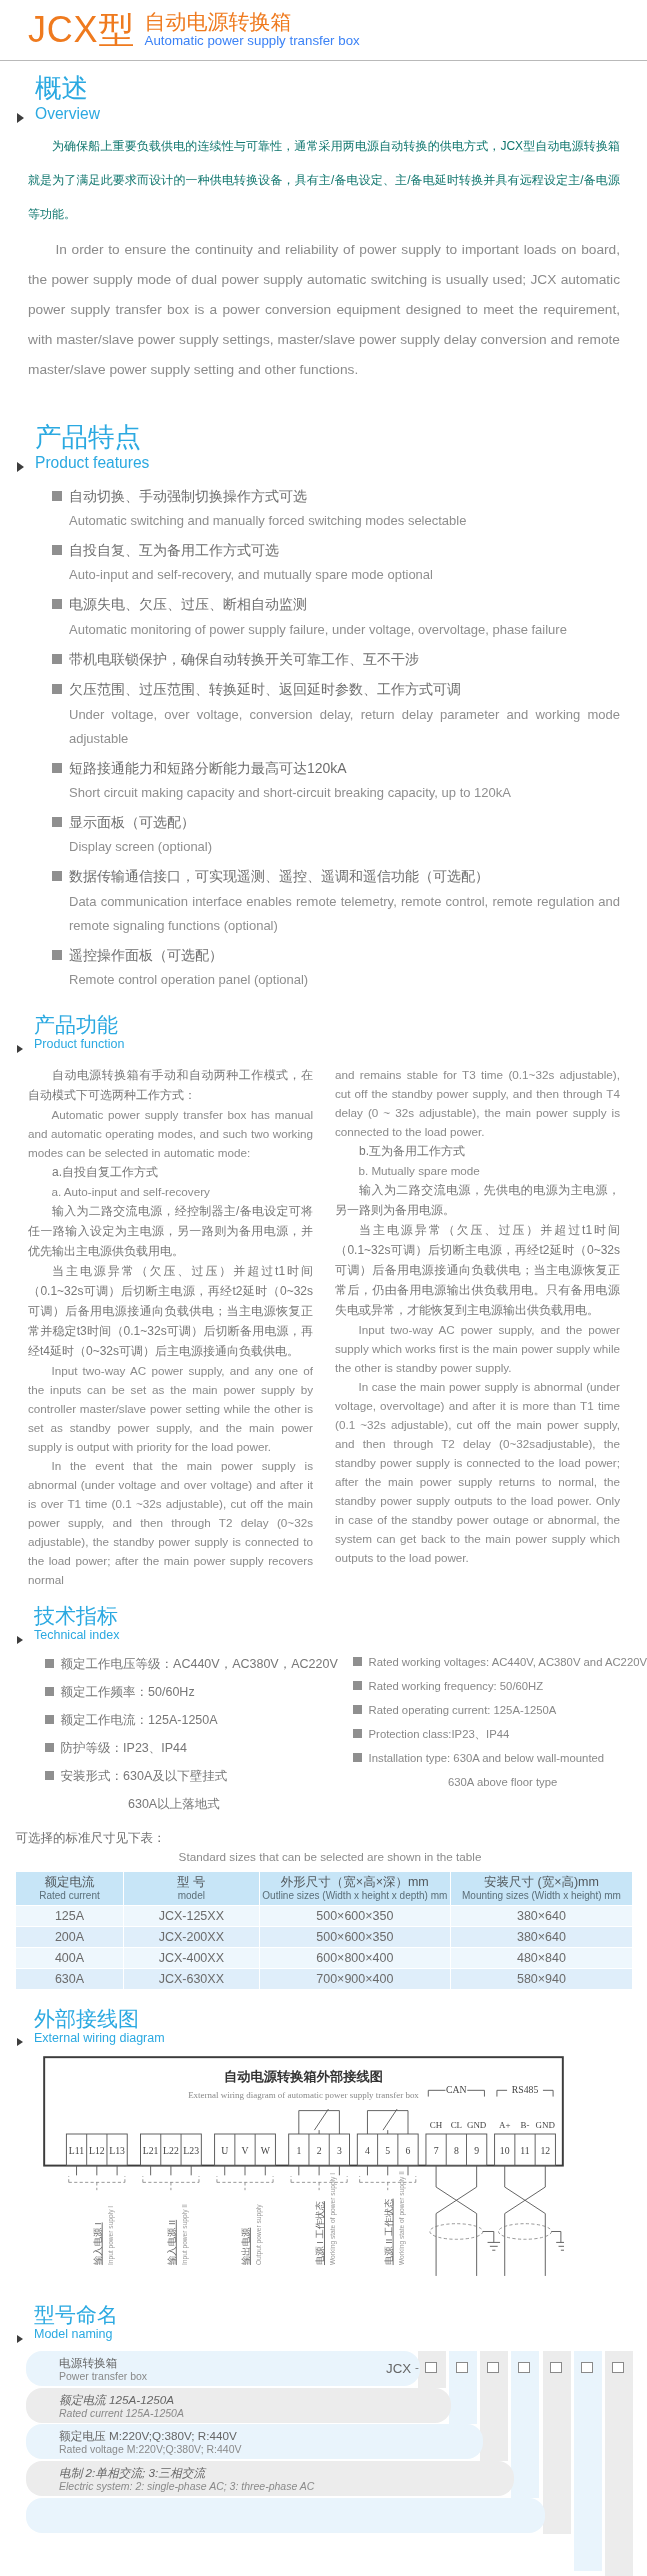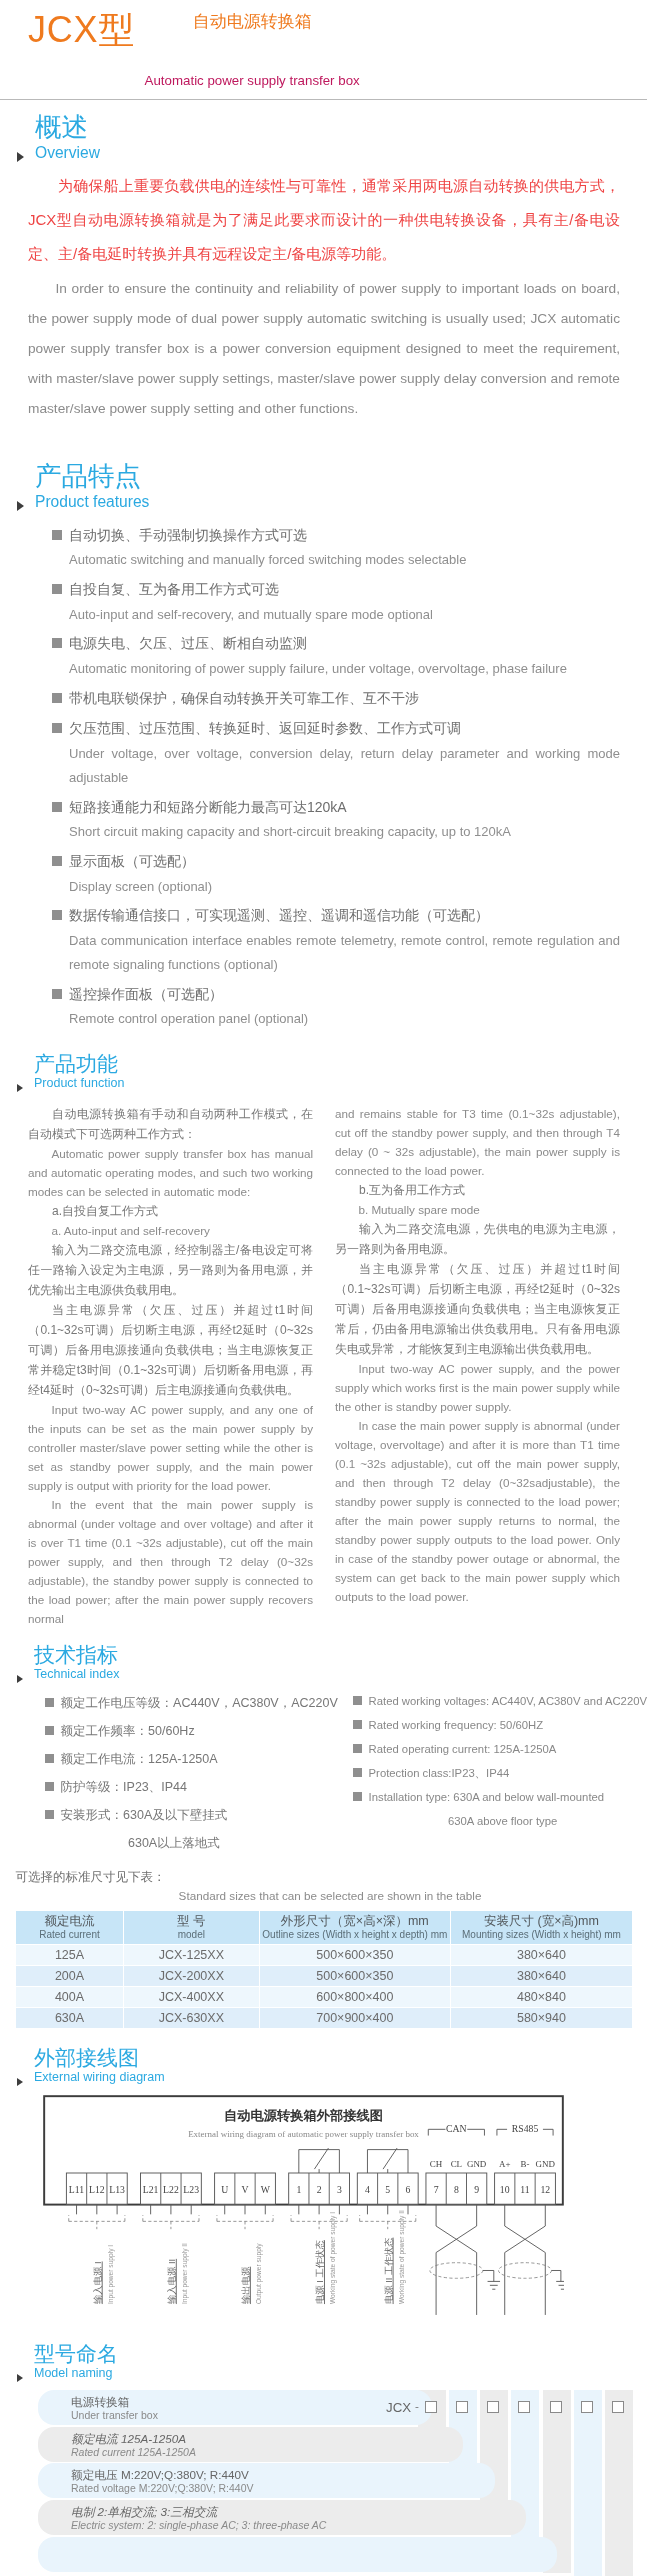--- a/index.html
+++ b/index.html
@@ -10,7 +10,7 @@
   .hdr { padding:9.4px 0 0 28px; display:flex; align-items:flex-start; }
   .hdr .model { color:#ef7a1e; font-size:36px; line-height:41px; letter-spacing:0.8px; }
   .hdr .tblock { margin-left:9.4px; padding-top:3.1px; }
-  .hdr .t-cn { color:#ef7a1e; font-size:17px; line-height:20px;text-align:center; }
+  .hdr .t-cn { color:#ef7a1e; font-size:21px; line-height:20px; }
   .hdr .t-en { color:#be185d; font-size:13.3px; line-height:17px;margin-top:40px; }
   .hr { border-top:0.8px solid #b9b9b9; margin-top:9.4px; }
 

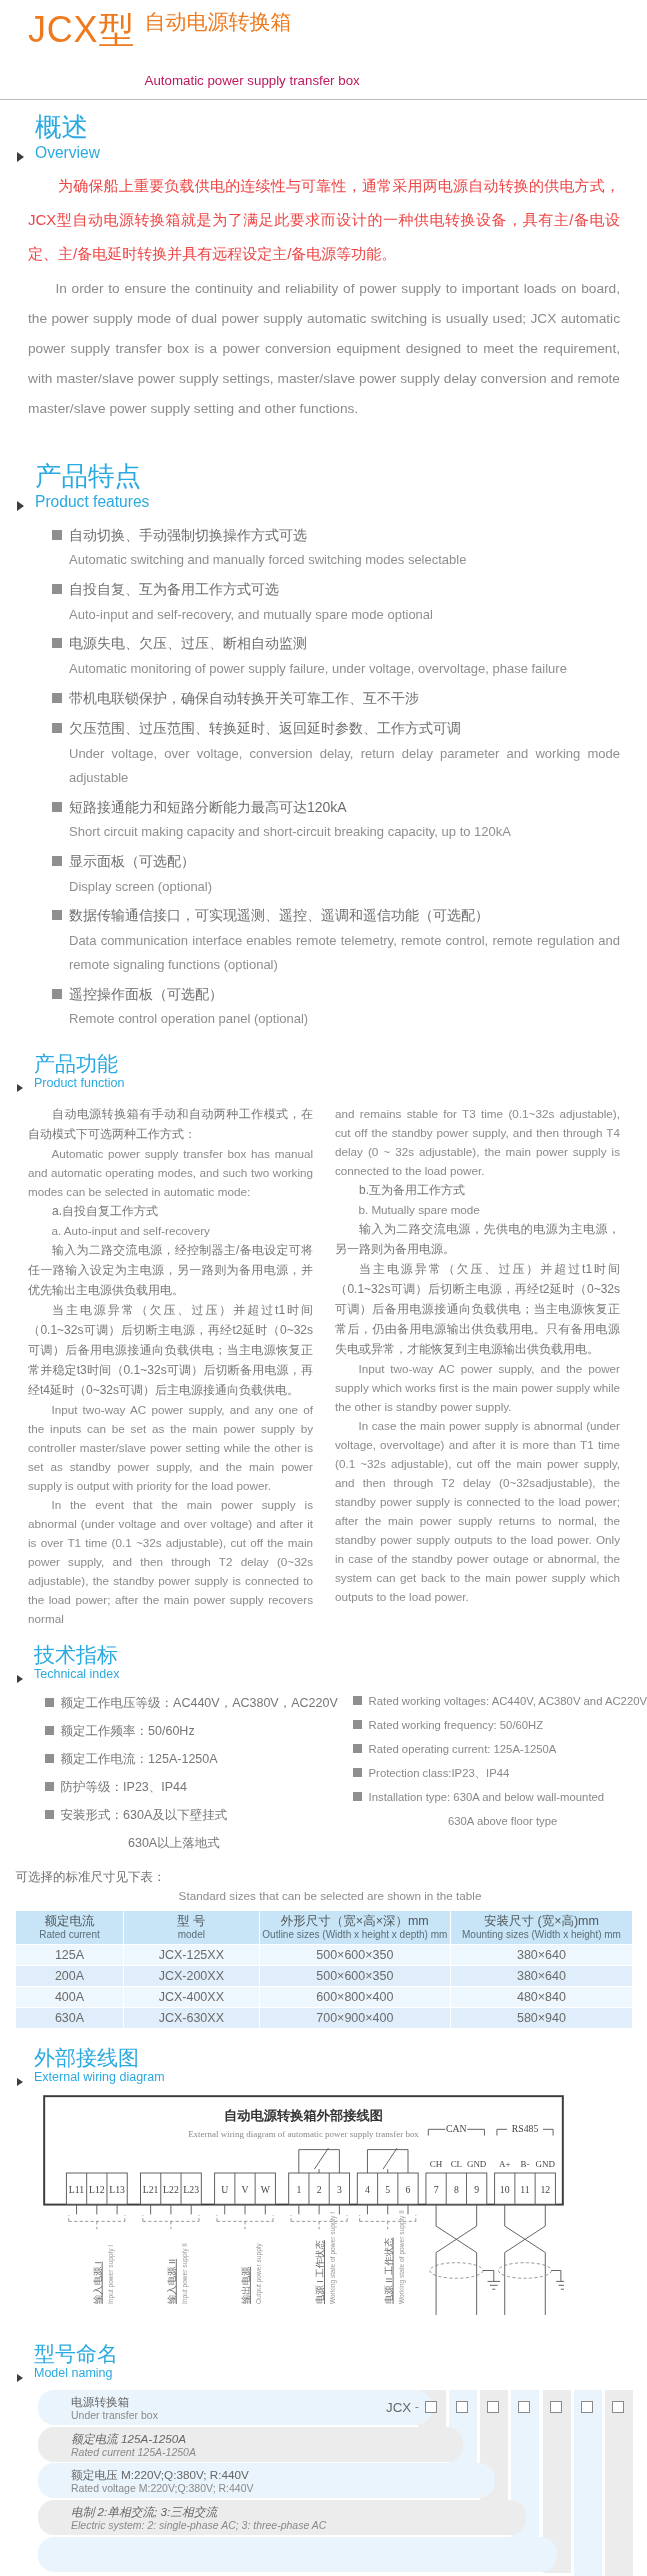--- a/index.html
+++ b/index.html
@@ -11,7 +11,7 @@
   .hdr .model { color:#ef7a1e; font-size:36px; line-height:41px; letter-spacing:0.8px; }
   .hdr .tblock { margin-left:9.4px; padding-top:3.1px; }
   .hdr .t-cn { color:#ef7a1e; font-size:21px; line-height:20px; }
-  .hdr .t-en { color:#be185d; font-size:13.3px; line-height:17px;margin-top:40px; }
+  .hdr .t-en { color:#3b82f6; font-size:13.3px; line-height:17px; }
   .hr { border-top:0.8px solid #b9b9b9; margin-top:9.4px; }
 
   

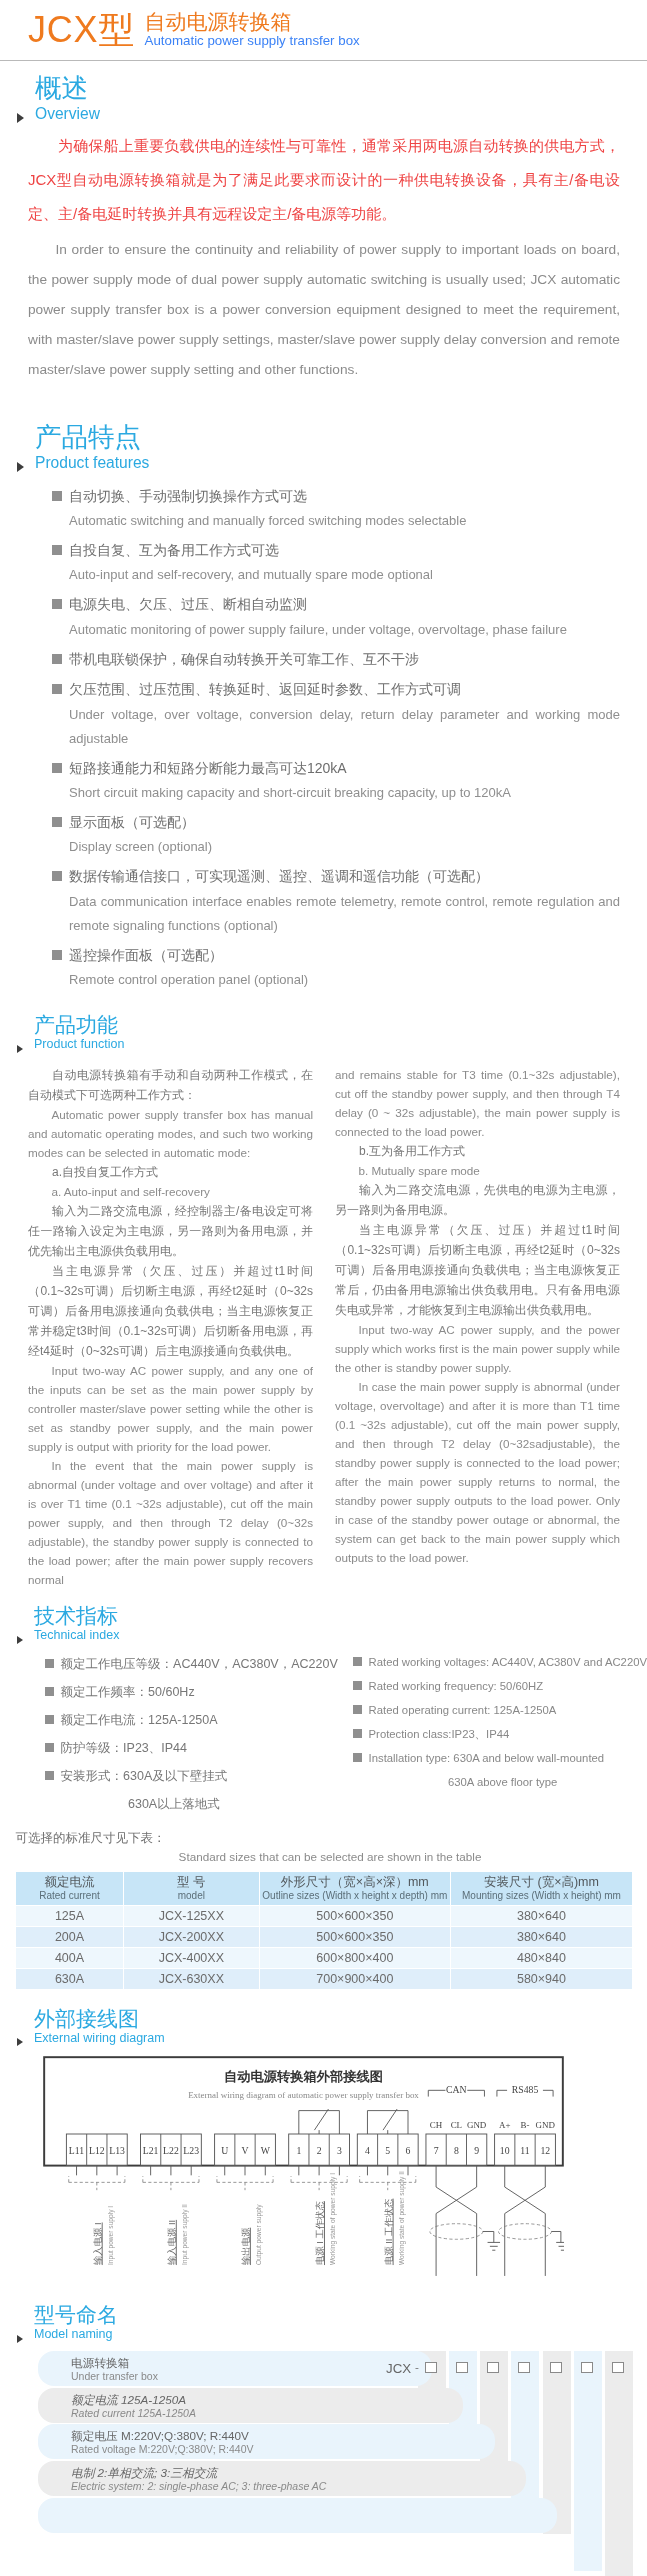--- a/index.html
+++ b/index.html
@@ -27,7 +27,7 @@
 
   
   .overview { margin-top:12.5px; }
-  .ov-cn { margin:6.2px 28px 0 28px; font-size:15px; color:#ef4444; line-height:34px; text-align:justify; text-indent:2em; }
+  .ov-cn { margin:6.2px 28px 0 28px; font-size:12px; color:#0f766e; line-height:34px; text-align:justify; text-indent:2em; }
   .ov-en { margin:3.1px 28px 0 28px; font-size:13.7px; color:#8b8b8b; line-height:30px; text-align:justify; text-indent:2em; }
 
   

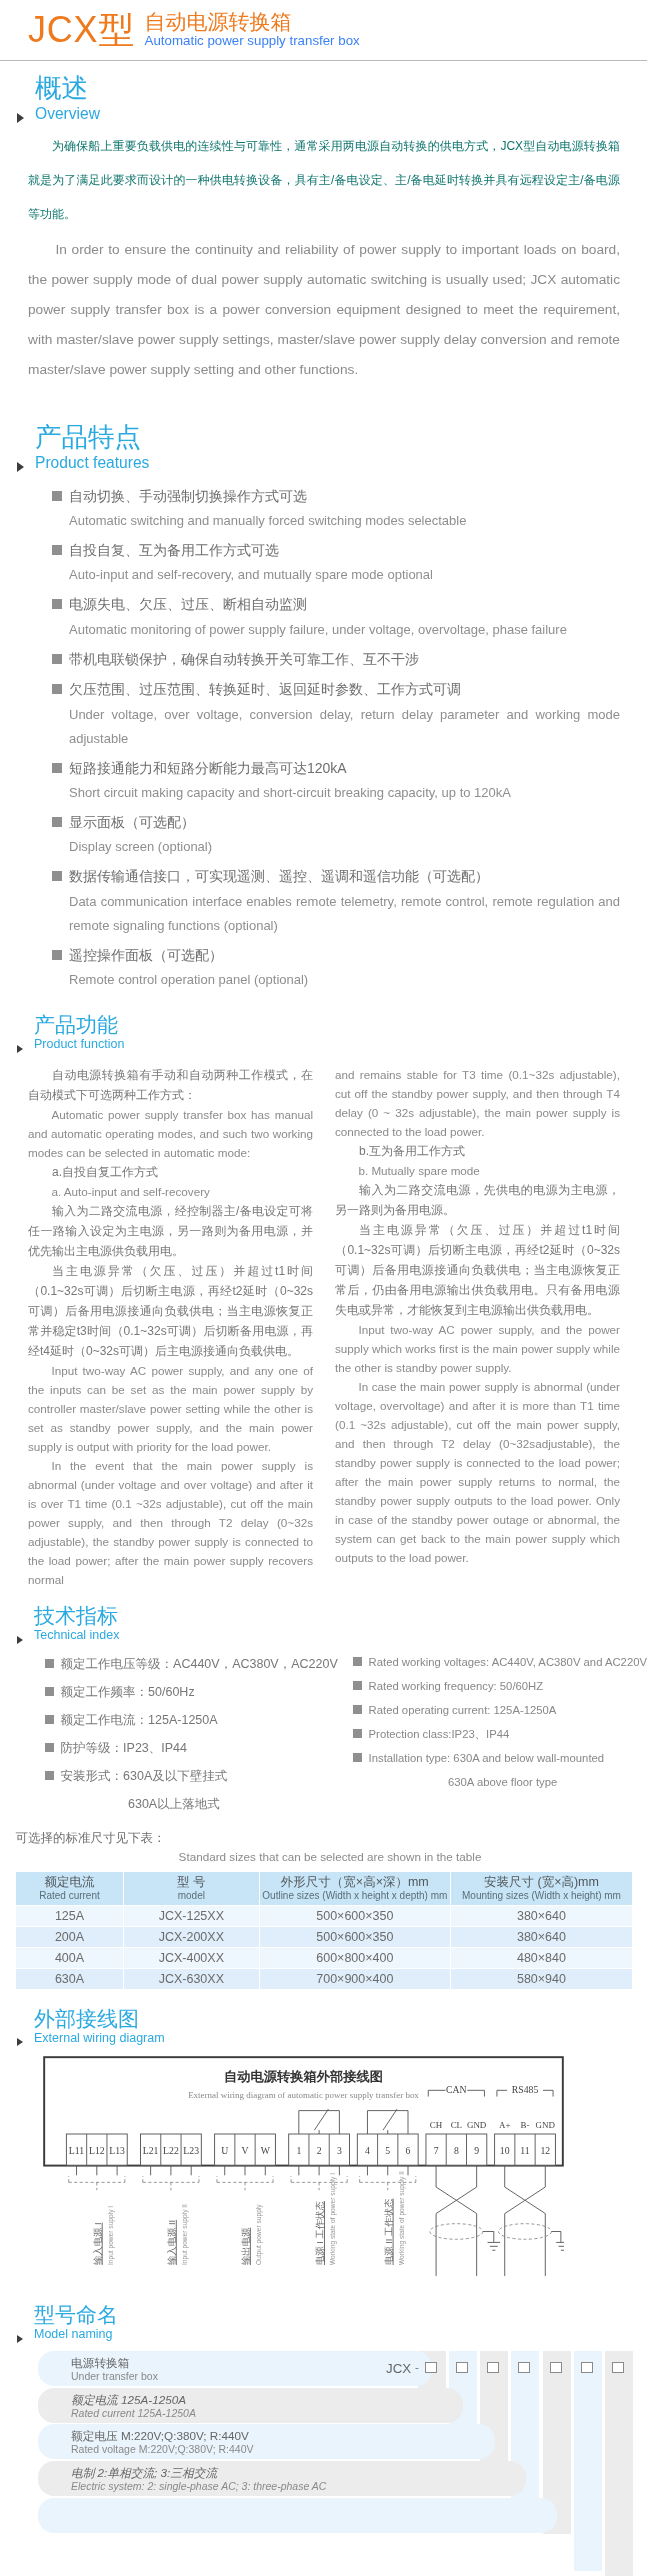--- a/index.html
+++ b/index.html
@@ -91,7 +91,7 @@
   
   .naming { margin-top:12.5px; }
   .ntable { position:relative; margin:7.8px 0 0 22px; width:618px; height:295px; }
-  .nrow { position:absolute; left:16px; height:35px; padding:3.9px 0 0 33px;border-radius:16px; }
+  .nrow { position:absolute; left:4px; height:35px; padding:3.9px 0 0 33px;border-radius:16px; }
   .nrow .cn { font-size:11.7px; color:#666; line-height:15px; white-space:nowrap; }
   .nrow .en { font-size:10.5px; color:#8a8a8a; line-height:13.3px; white-space:nowrap; }
   .rblue { background:#e9f4fc; } .rgray { background:#ececec;font-style:italic; }

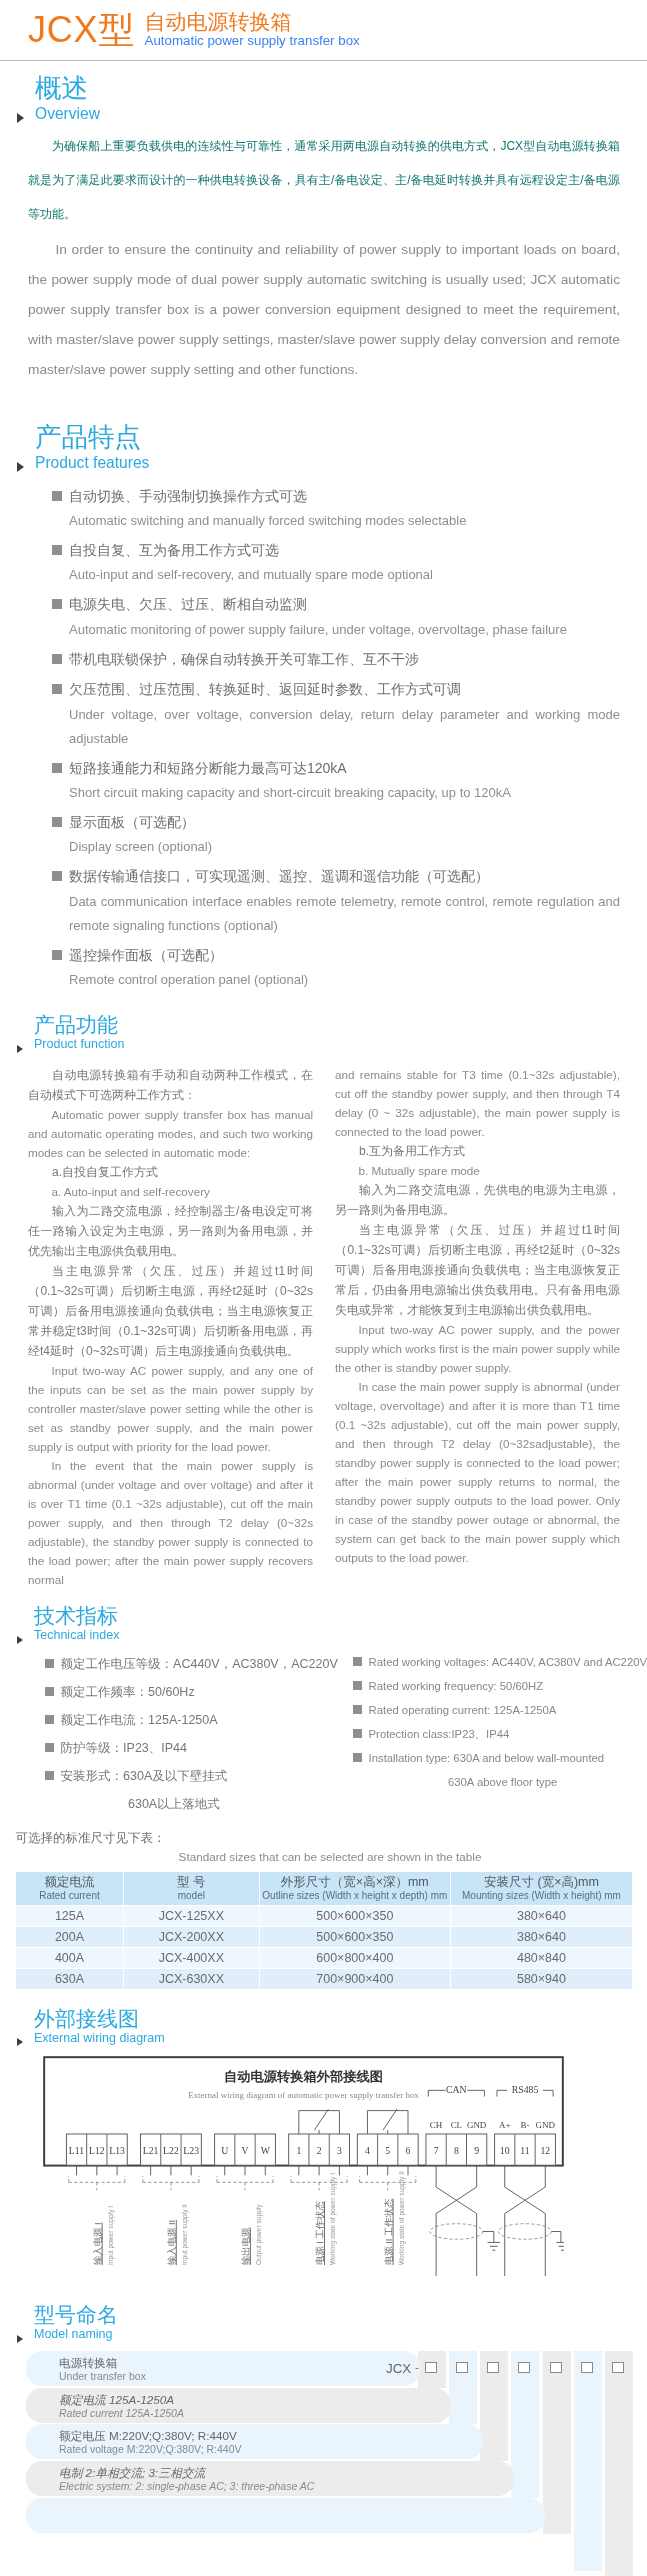--- a/index.html
+++ b/index.html
@@ -417,7 +417,7 @@
 
       <div class="nrow r0 rblue">
         <div class="cn">电源转换箱</div>
-          <div class="en">Under transfer box</div>
+          <div class="en">Power transfer box</div>
       </div>
       <div class="nrow r1 rgray">
         <div class="cn">额定电流  125A-1250A</div>

